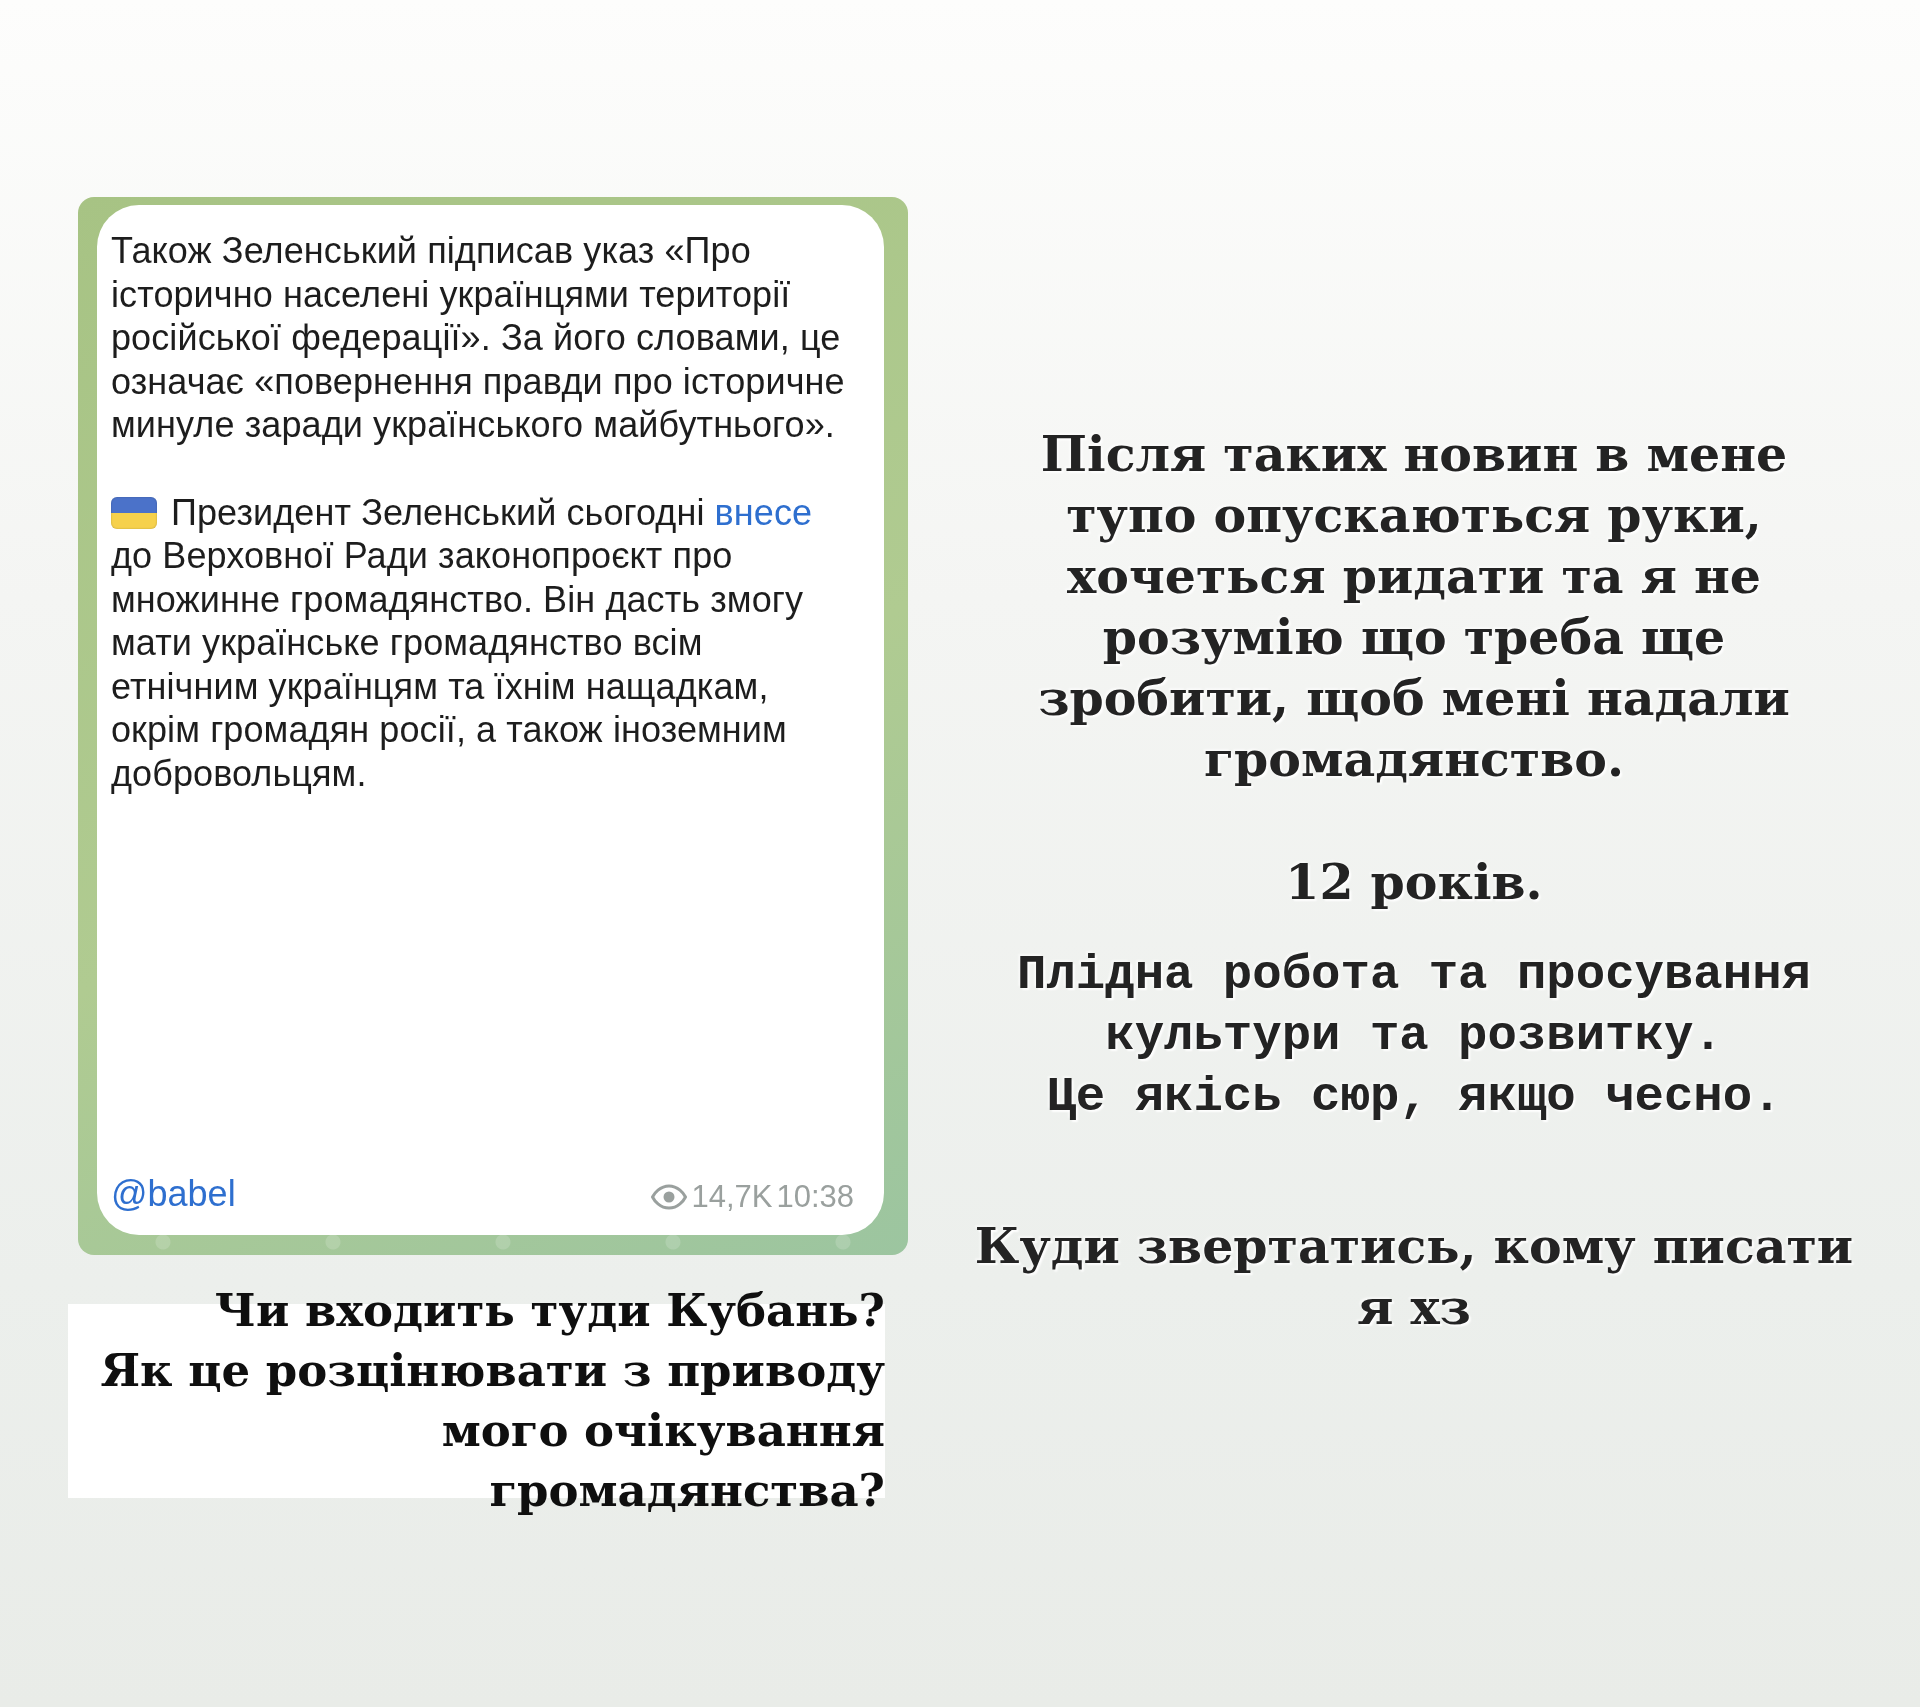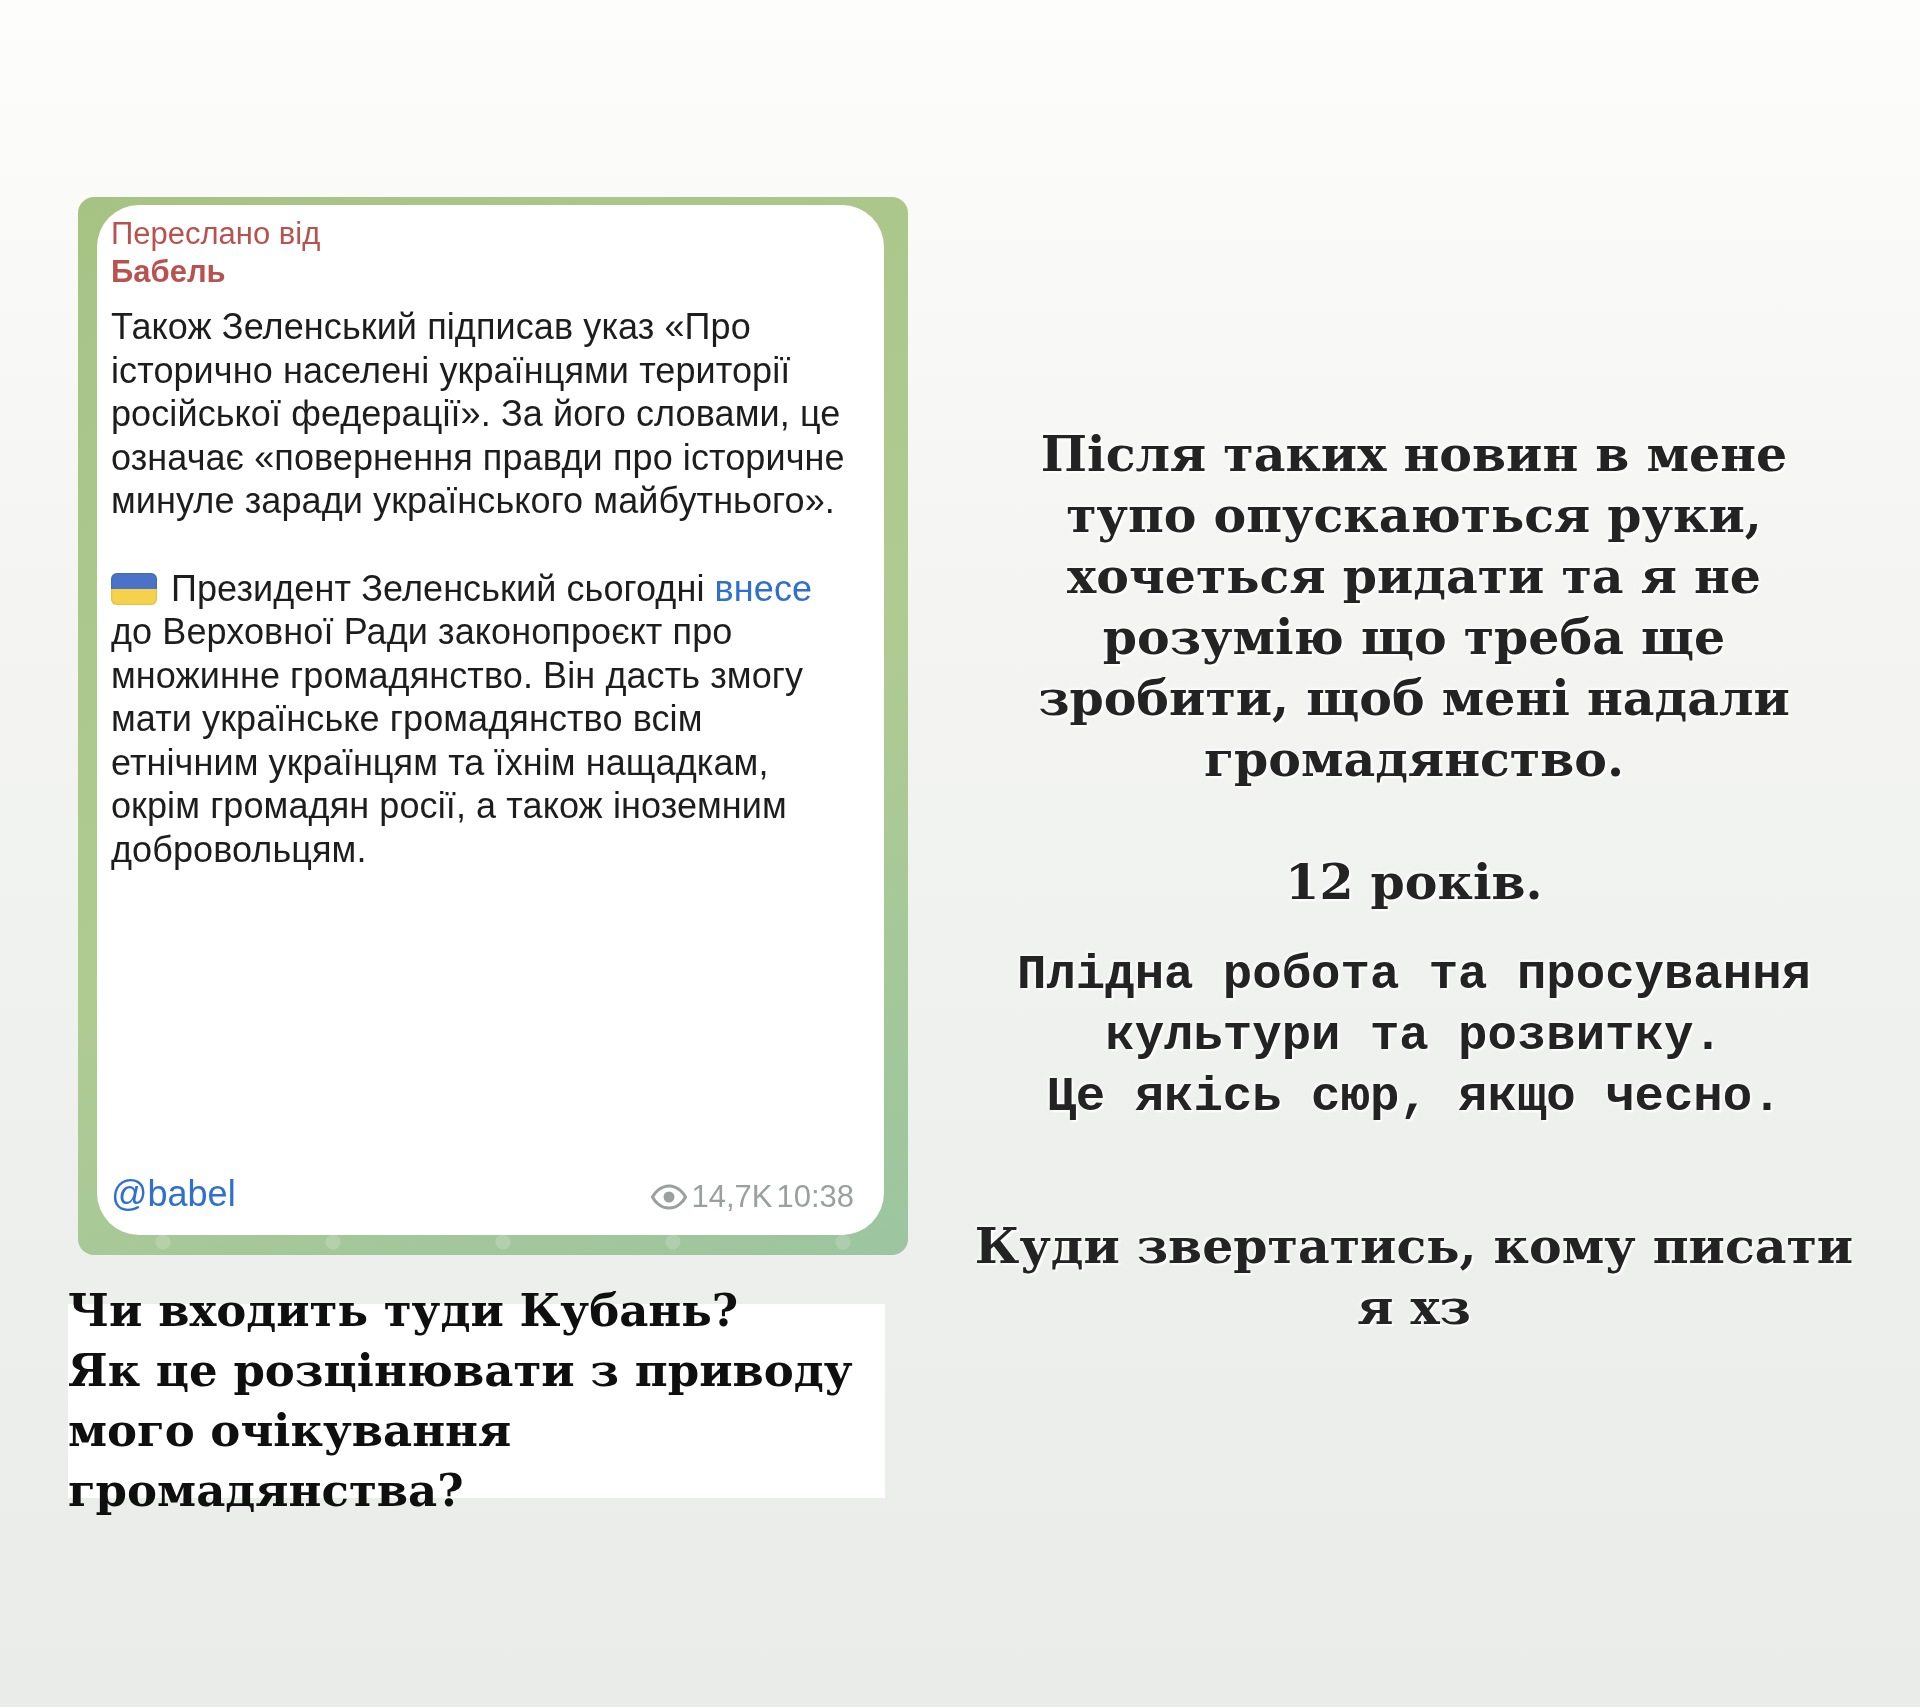--- a/index.html
+++ b/index.html
@@ -78,10 +78,6 @@
 
 <div class="tg-shot">
   <div class="bubble">
-    <div class="fwd">
-      <div class="fwd-label">Переслано від</div>
-      <div class="fwd-name">Бабель</div>
-    </div>
     <p class="msg">Також Зеленський підписав указ «Про історично населені українцями території російської федерації». За його словами, це означає «повернення правди про історичне минуле заради українського майбутнього».</p>
     <p class="msg">
       <span class="flag"></span><span>Президент Зеленський сьогодні </span><a class="link">внесе</a><span> до Верховної Ради законопроєкт про множинне громадянство. Він дасть змогу мати українське громадянство всім етнічним українцям та їхнім нащадкам, окрім громадян росії, а також іноземним добровольцям.</span>

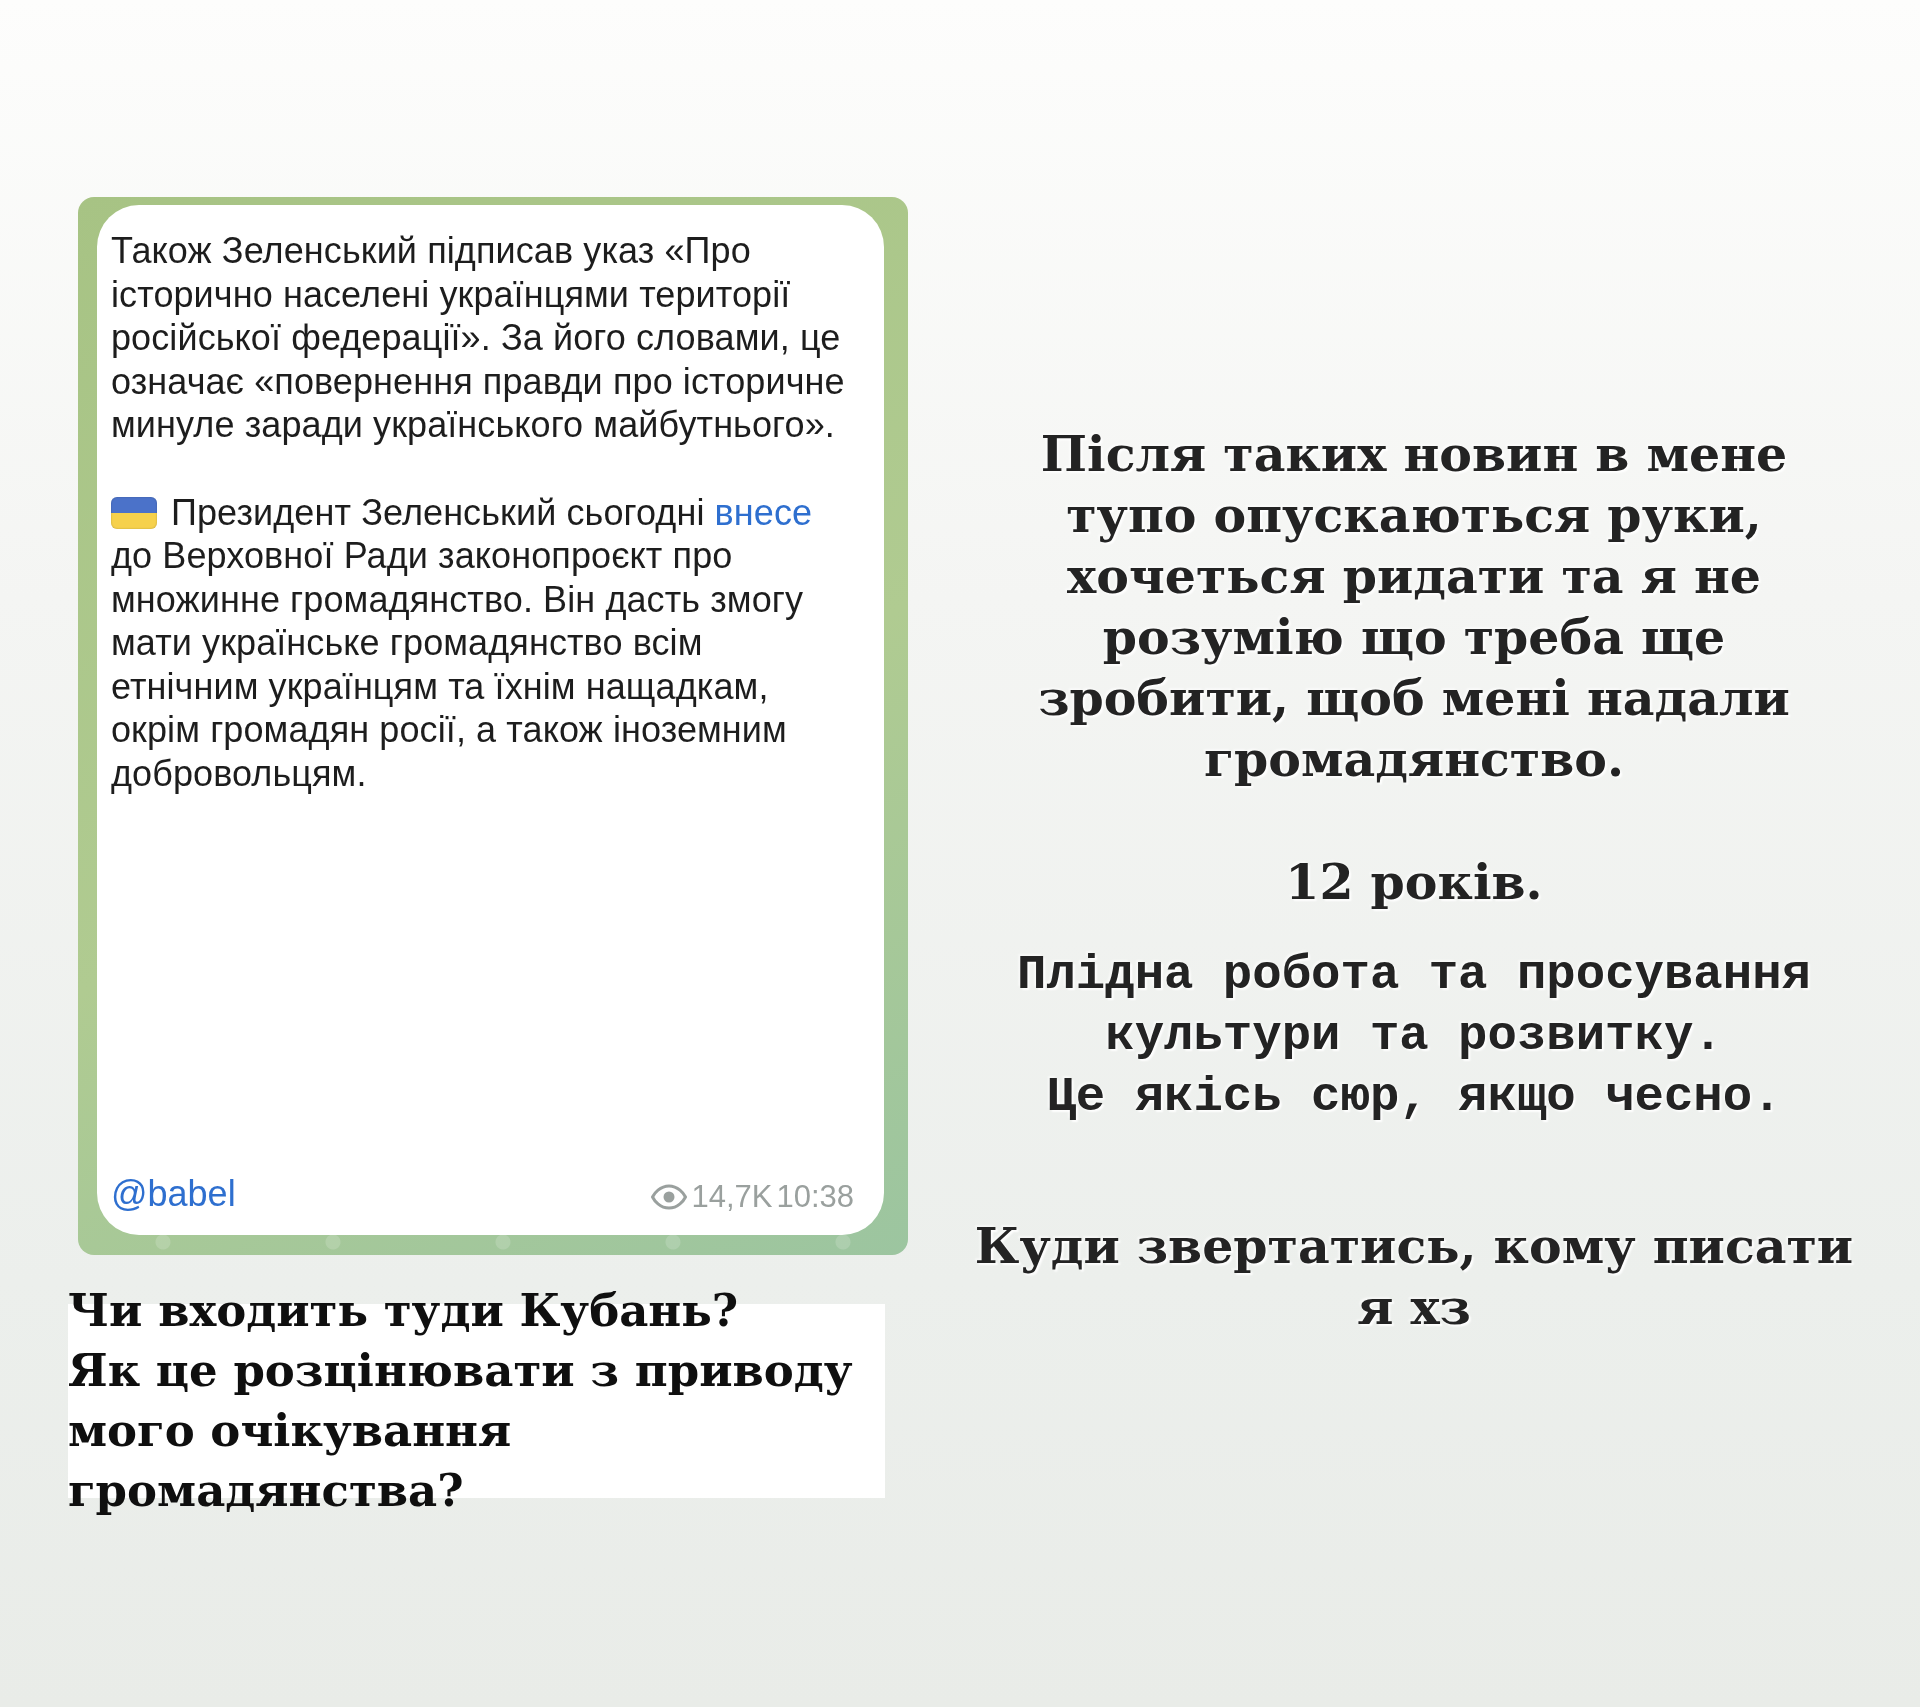--- a/index.html
+++ b/index.html
@@ -52,7 +52,7 @@
     position:absolute;left:68px;top:1304px;width:817px;height:194px;
     background:#ffffff;
     display:flex;align-items:center;justify-content:center;
-    text-align:left;
+    text-align:right;
     font-family:"DejaVu Serif",serif;font-weight:700;
     font-size:45px;line-height:60px;color:#0f0f0f;
     white-space:pre-line;

